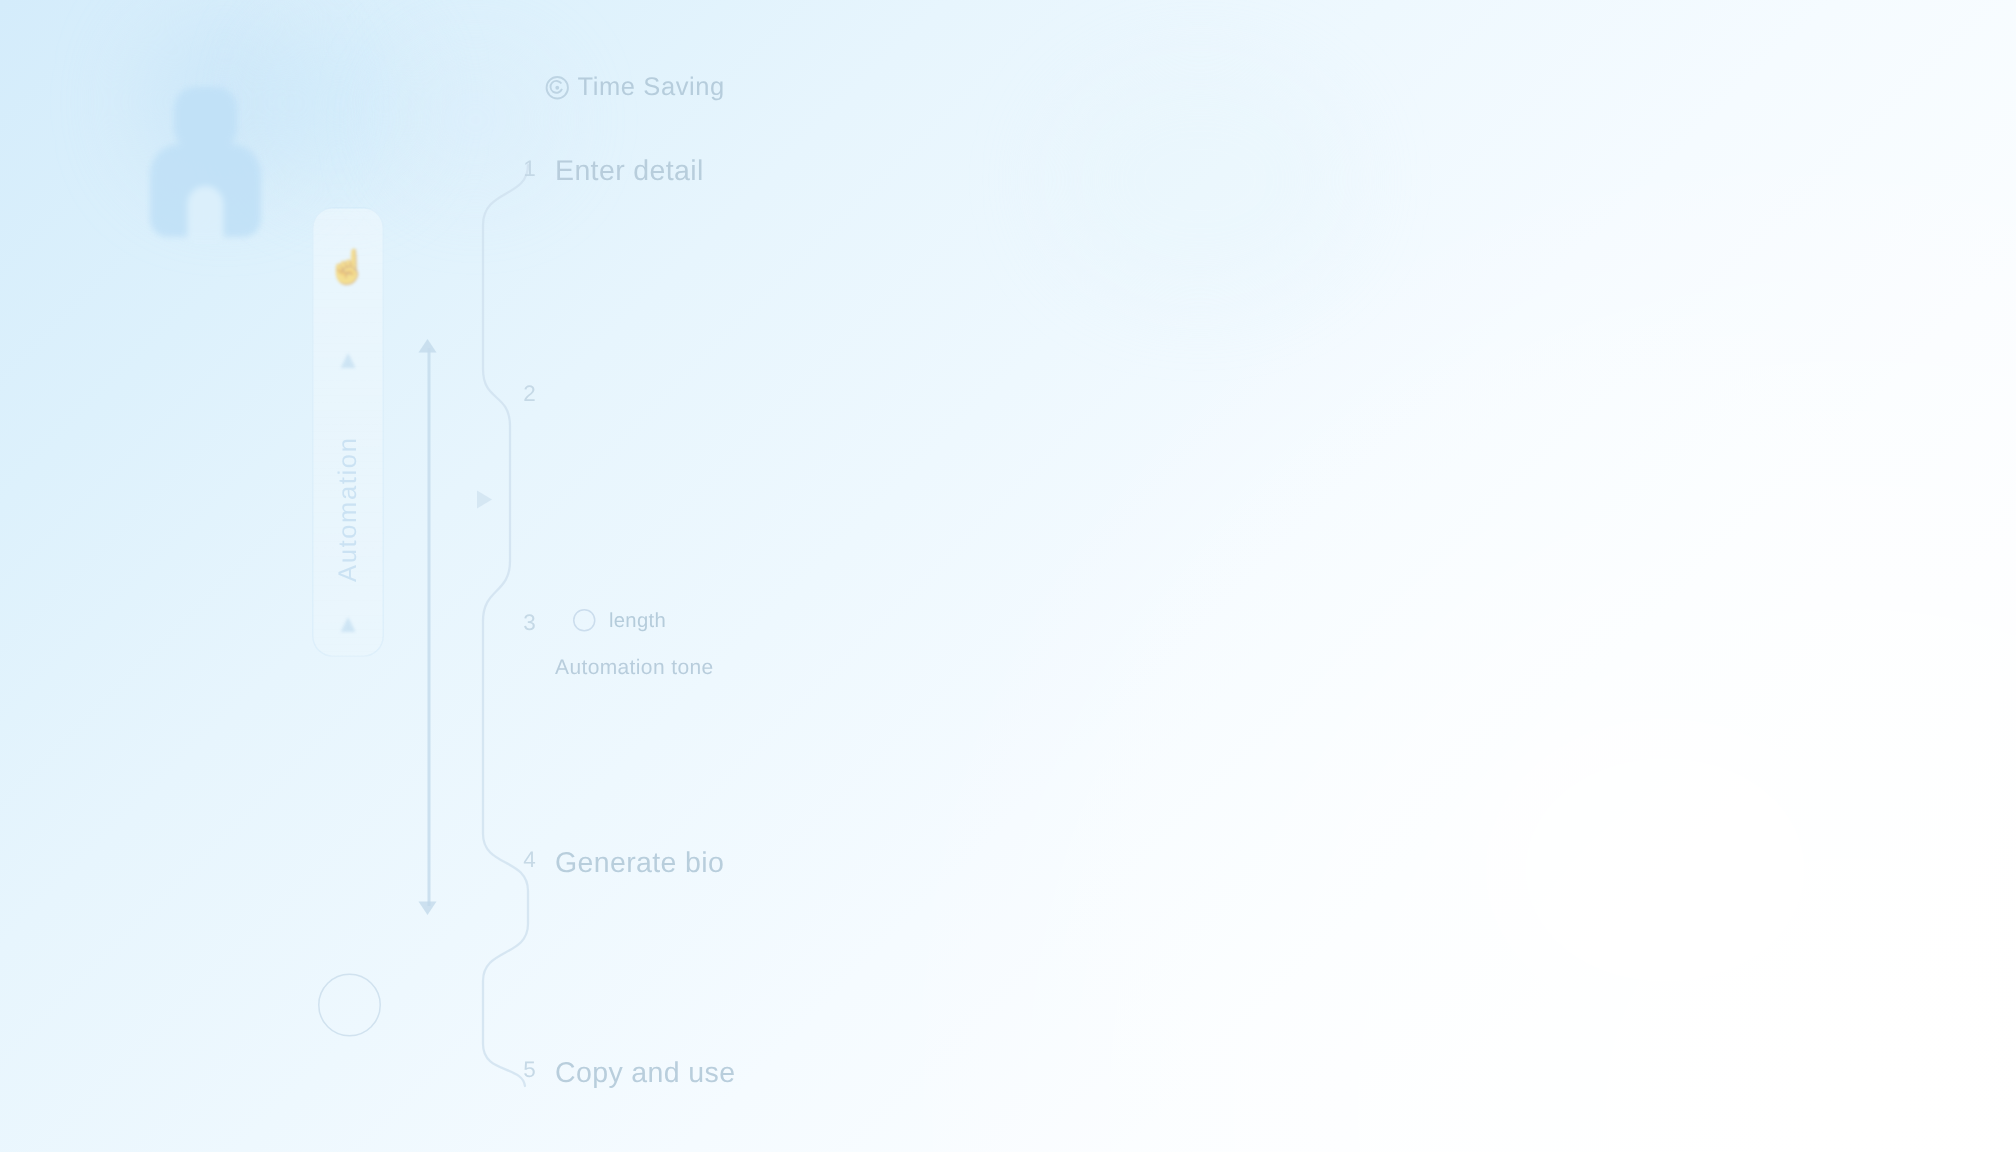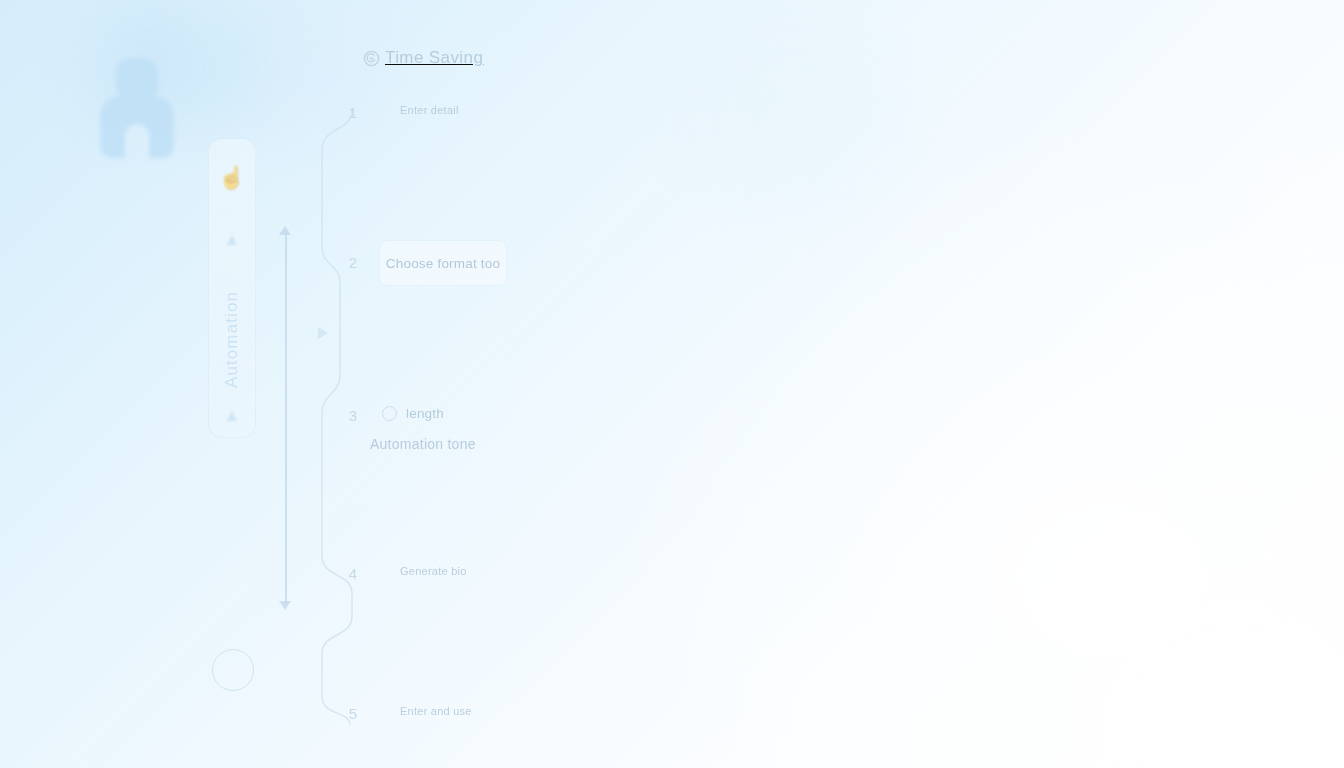--- a/index.html
+++ b/index.html
@@ -176,7 +176,6 @@
     display: flex;
     align-items: center;
     gap: 4px;
-    text-decoration: underline;
   }
   .header .hdr-icon {
     width: 19px;

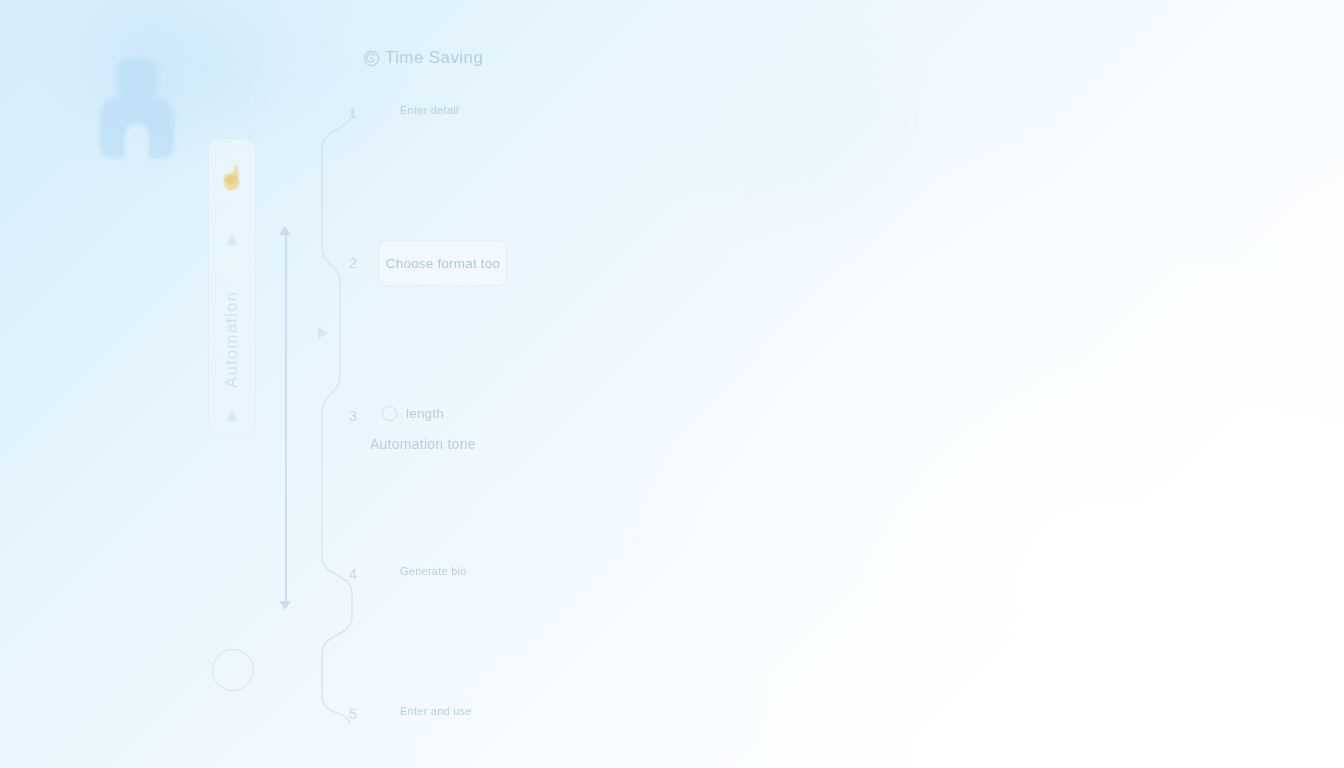--- a/index.html
+++ b/index.html
@@ -226,12 +226,11 @@
     position: absolute;
     left: 26px;
     top: 0;
-    font-size: 11px;
+    font-size: 19px;
     color: #b6ccdb;
     white-space: nowrap;
     letter-spacing: 0.25px;
     opacity: 0.95;
-    margin-left: 30px;
   }
 
   .step-1 { left: 344px; top: 104px; }

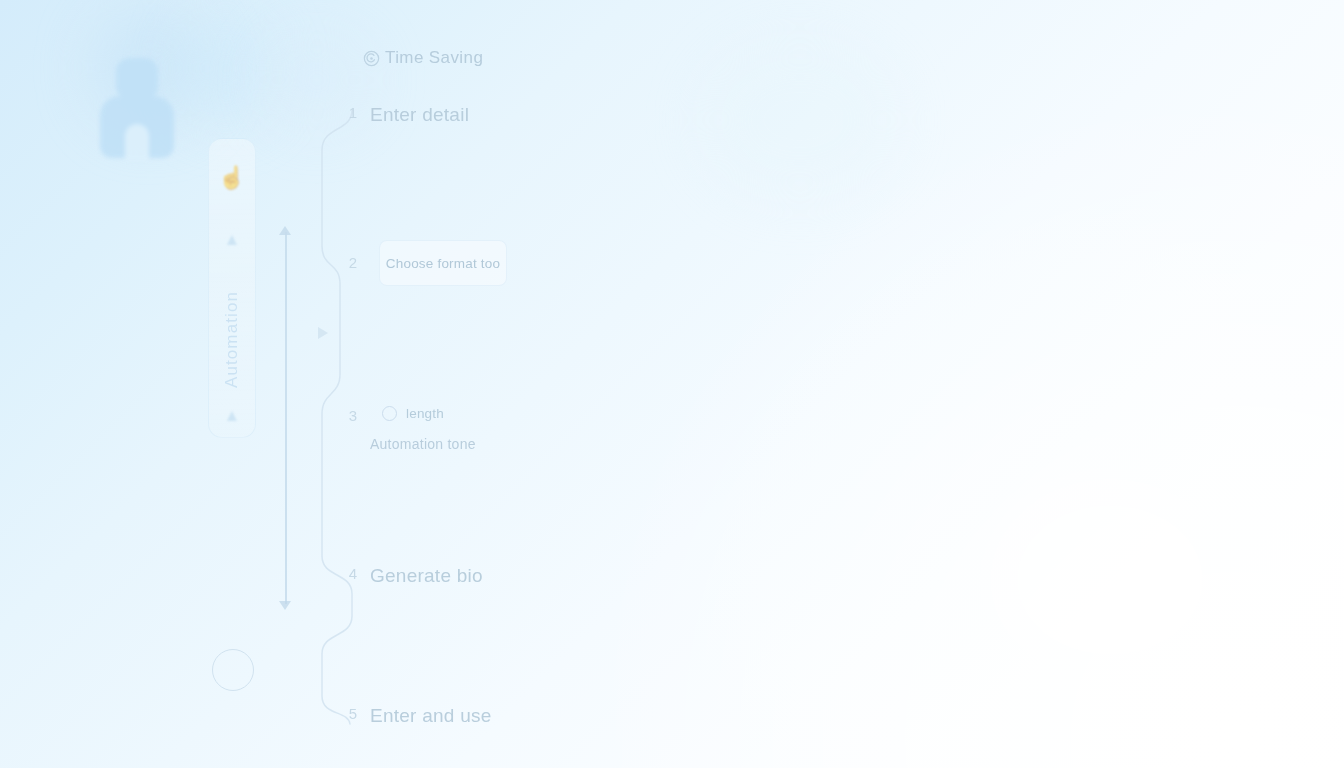--- a/index.html
+++ b/index.html
@@ -382,9 +382,6 @@
     <span class="step-label"></span>
   </div>
 
-  <div class="format-card">
-    <span class="card-text">Choose format too</span>
-  </div>
 
   <div class="step step-3">
     <span class="step-num">3</span>

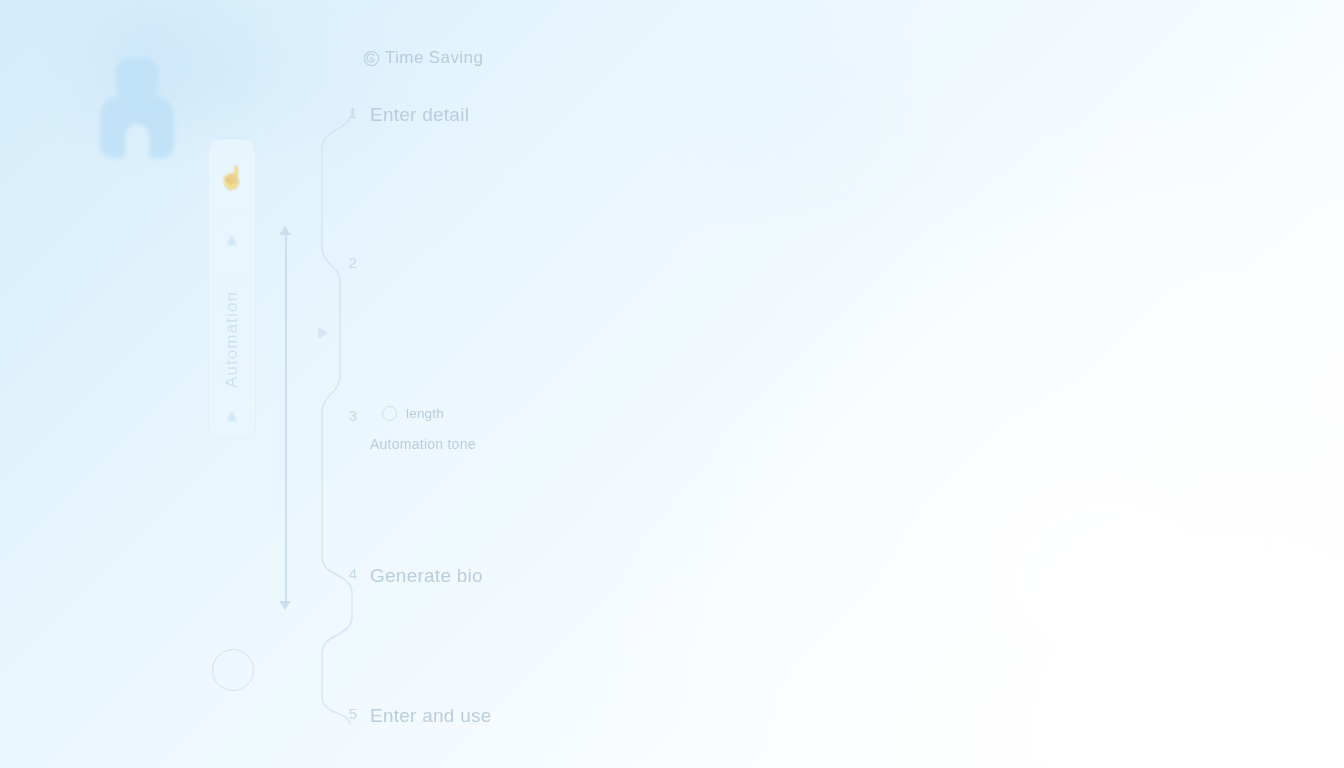--- a/index.html
+++ b/index.html
@@ -402,7 +402,7 @@
 
   <div class="step step-5">
     <span class="step-num">5</span>
-    <span class="step-label">Enter and use</span>
+    <span class="step-label">Copy and use</span>
   </div>
 
 </div>

